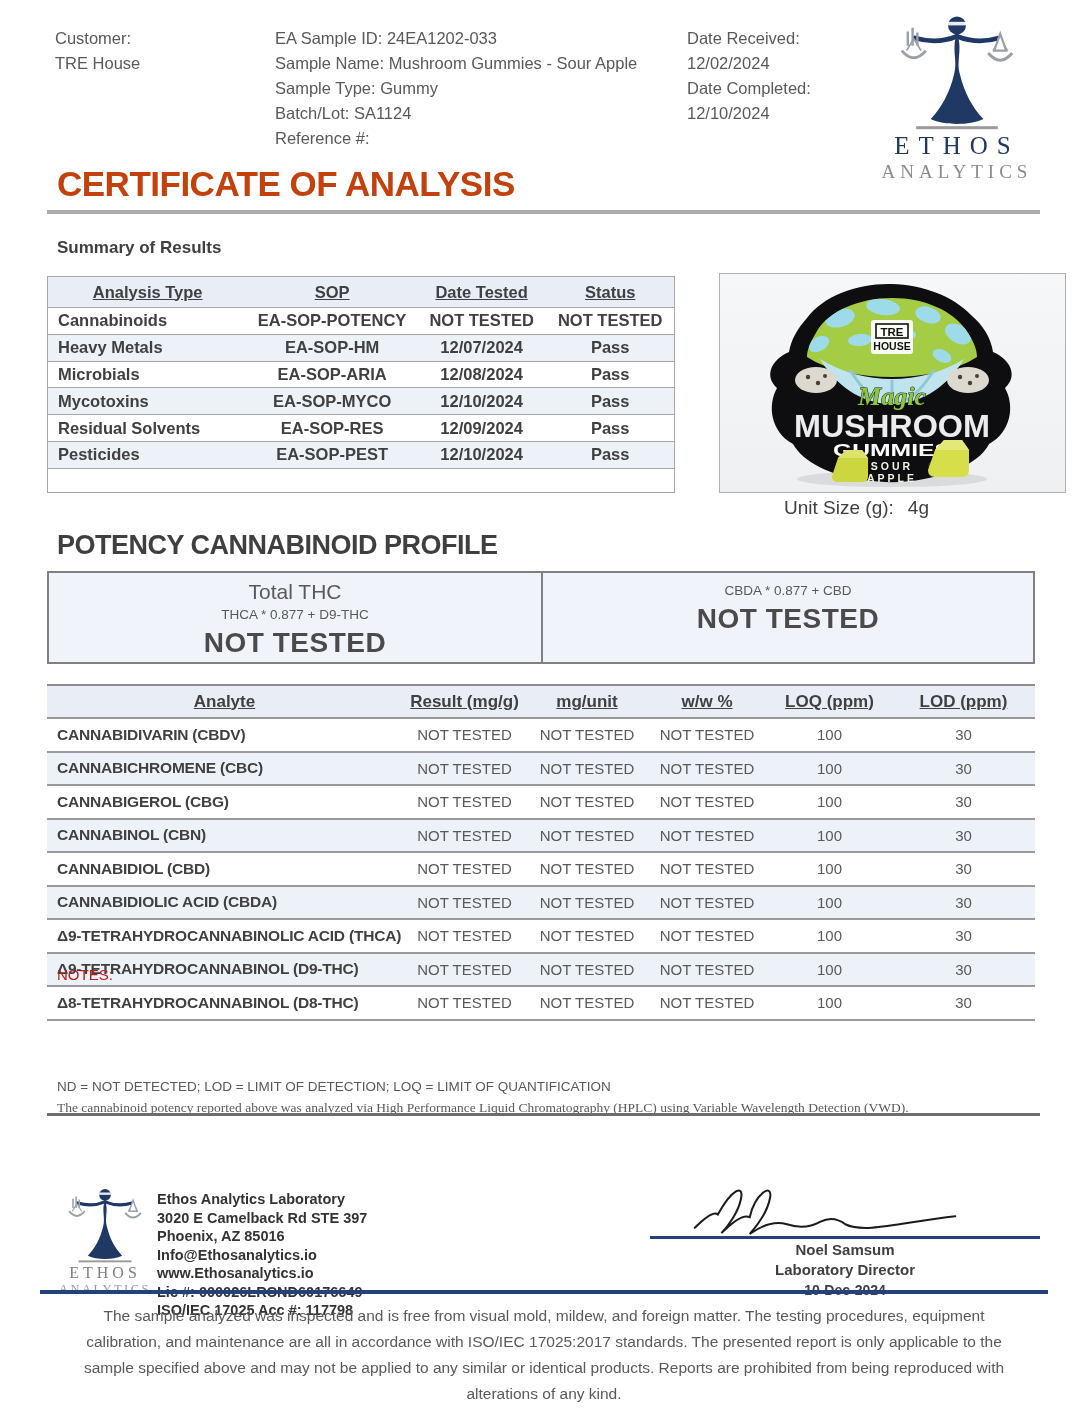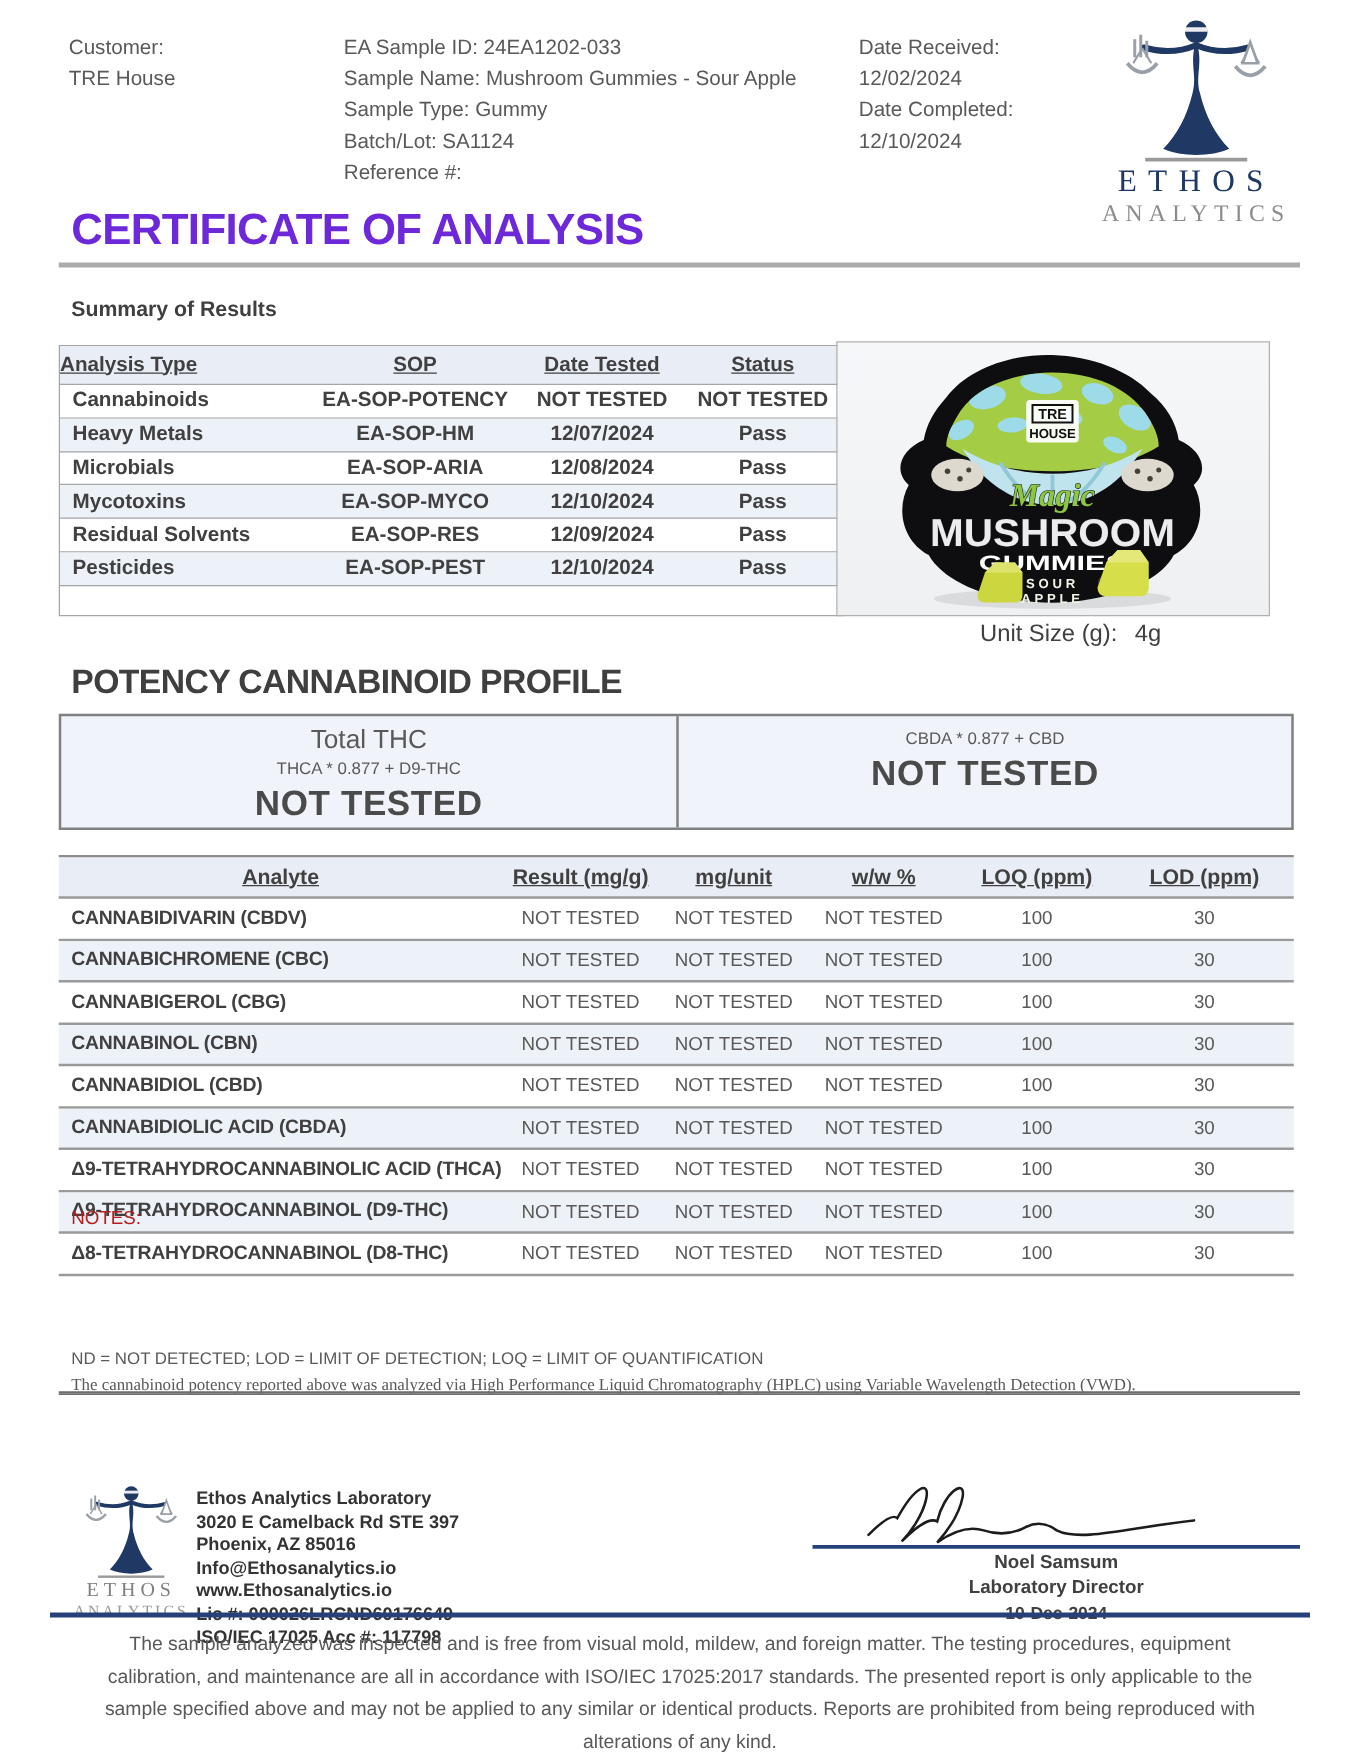--- a/index.html
+++ b/index.html
@@ -19,7 +19,7 @@
   .logo-word2 { font-family:"Liberation Serif", serif; color:#8c8c8c; font-size:19px; letter-spacing:5px; margin-top:1px; }
 
   
-  .title { position:absolute; left:57px; top:164px; font-size:35px; font-weight:bold; color:#6d28d9; letter-spacing:-0.5px; }
+  .title { position:absolute; left:57px; top:164px; font-size:35px; font-weight:bold; color:#c2410c; letter-spacing:-0.5px; }
   .title-rule { position:absolute; left:47px; top:210px; width:993px; height:4px; background:#ababab; }
 
   

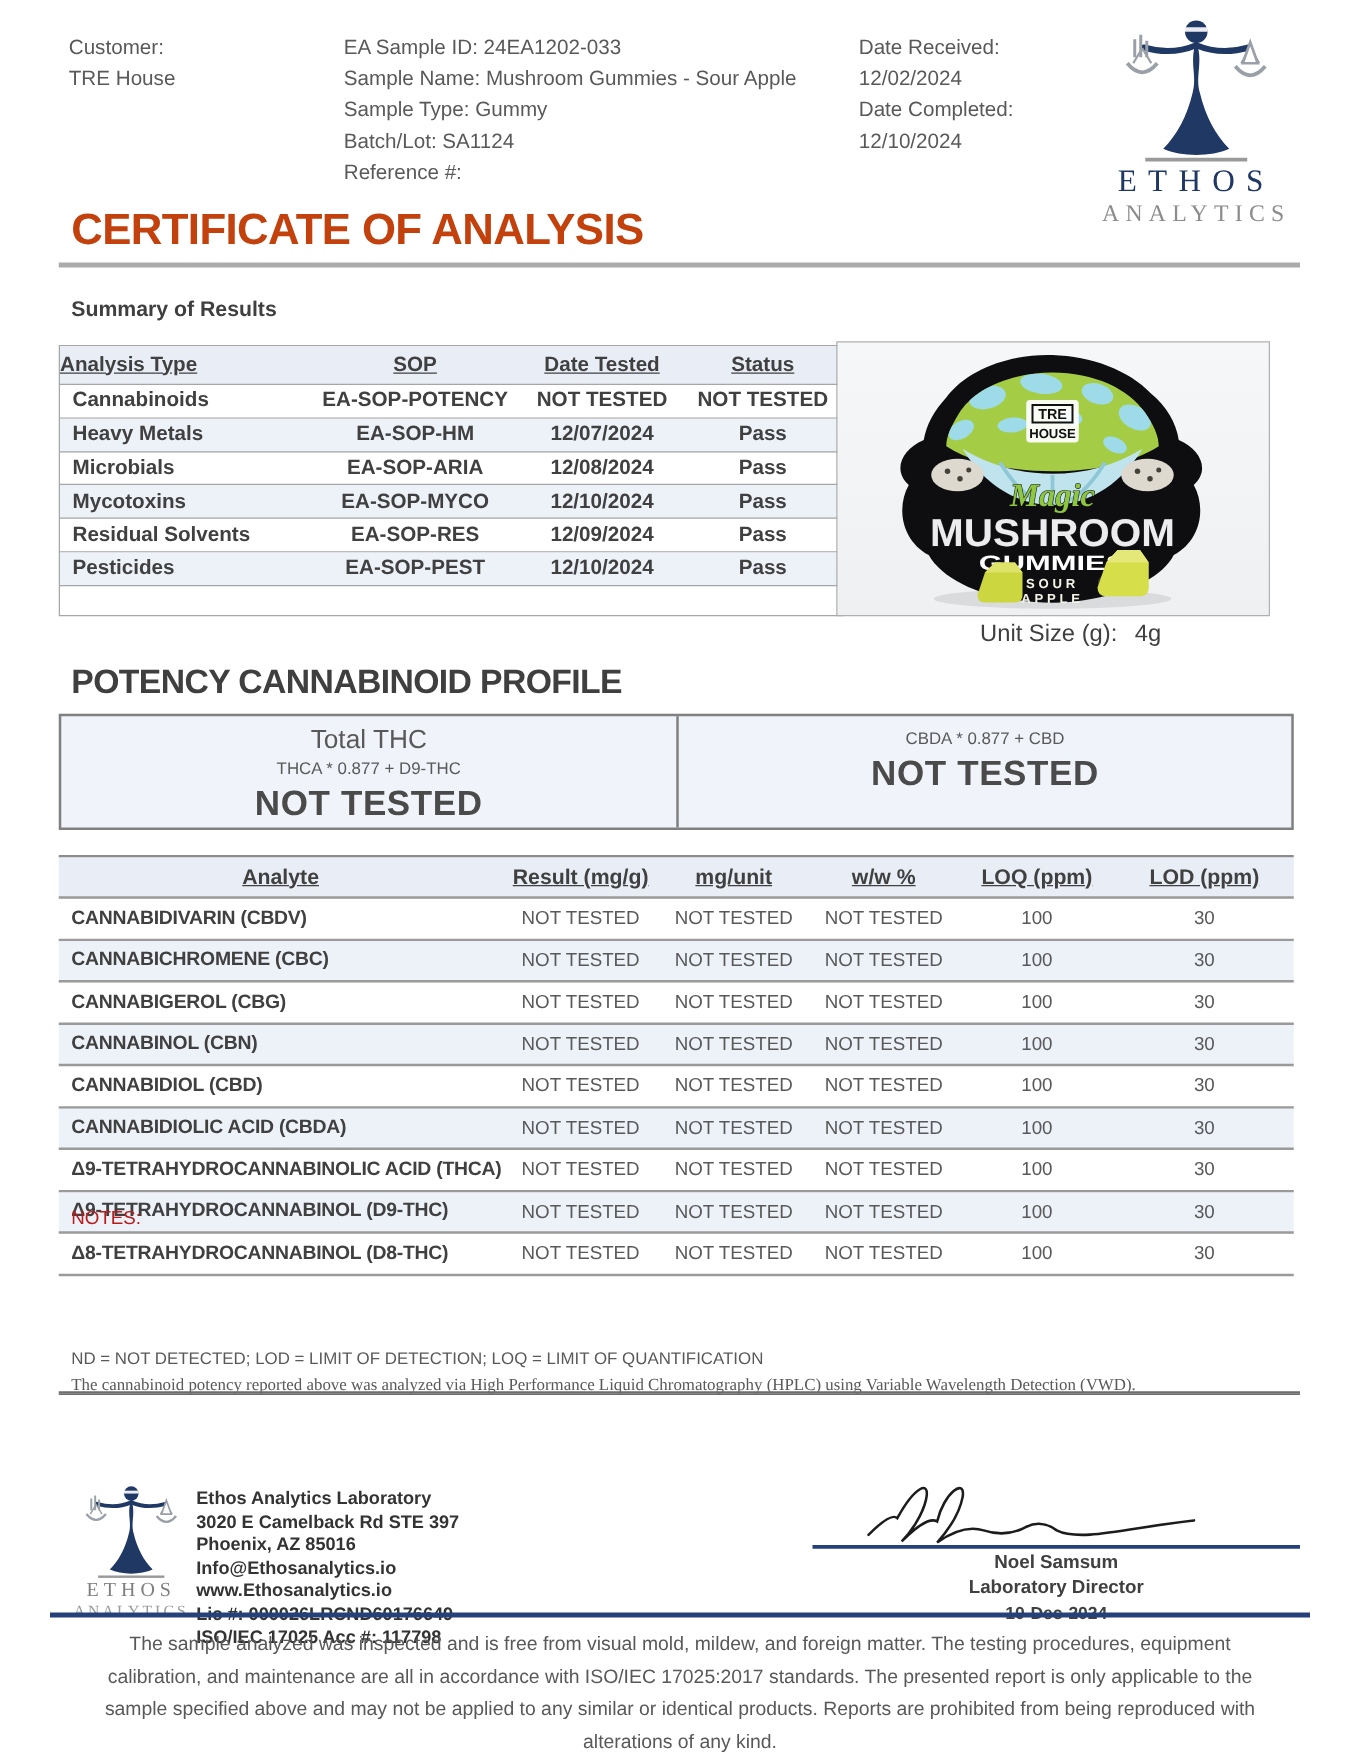--- a/index.html
+++ b/index.html
@@ -29,7 +29,7 @@
   .s-head { height:31px; background:#e9eef6; }
   .s-body { height:26.8px; }
   .s-alt { background:#edf1f8;justify-content:flex-end; }
-  .s-c1 { width:200px; }
+  .s-c1 { width:200px; text-align:center; }
   .s-c2 { width:170px; text-align:center; }
   .s-c3 { width:130px; text-align:center; }
   .s-c4 { width:128px; text-align:center; }

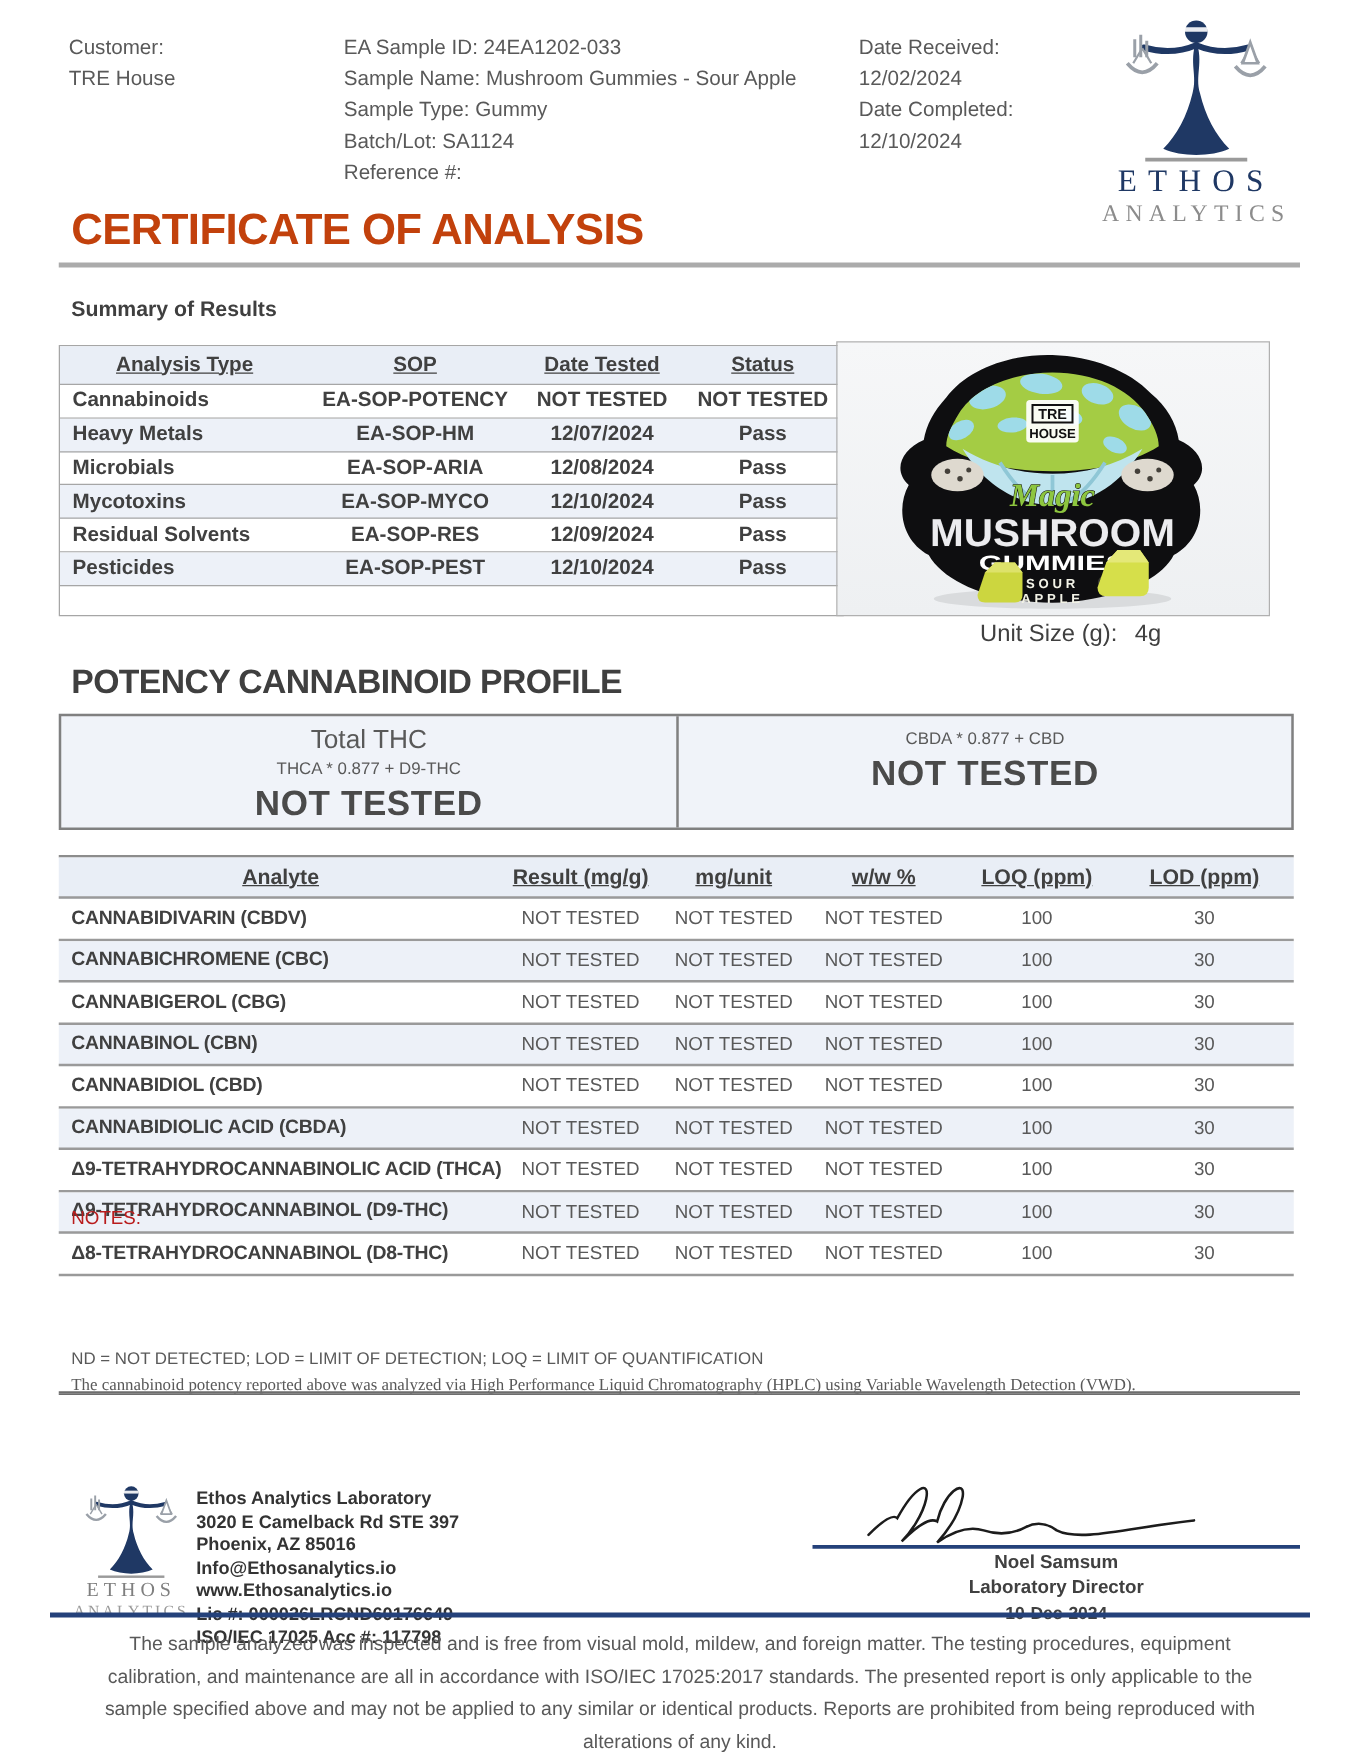--- a/index.html
+++ b/index.html
@@ -38,7 +38,7 @@
   .s-body > div { font-size:16.5px; font-weight:bold; color:#404040; }
 
   
-  .product-box { position:absolute; left:669px; top:273px; width:347px; height:220px; border:1px solid #b0b0b0;
+  .product-box { position:absolute; left:719px; top:273px; width:347px; height:220px; border:1px solid #b0b0b0;
                  background:linear-gradient(#f6f7f8, #eef0f2); }
   .unit-size { position:absolute; left:683px; top:497px; width:347px; text-align:center; font-size:19px; color:#404040; }
   .unit-size .val { margin-left:14px; }

